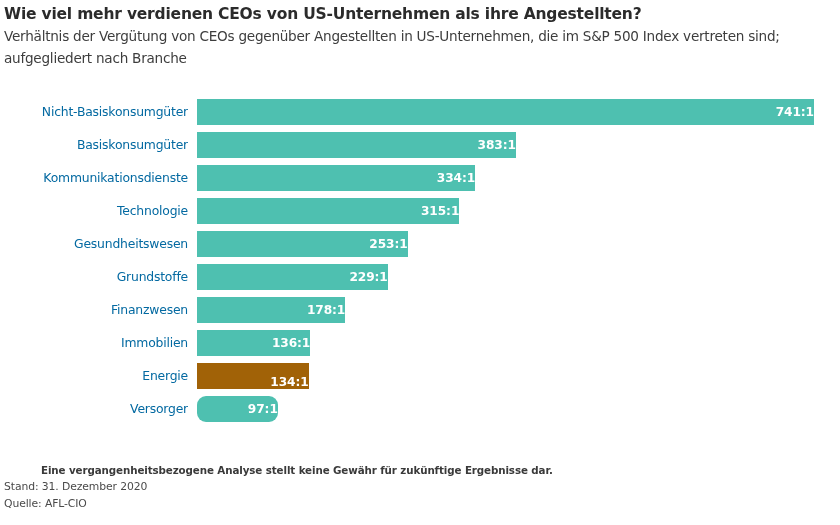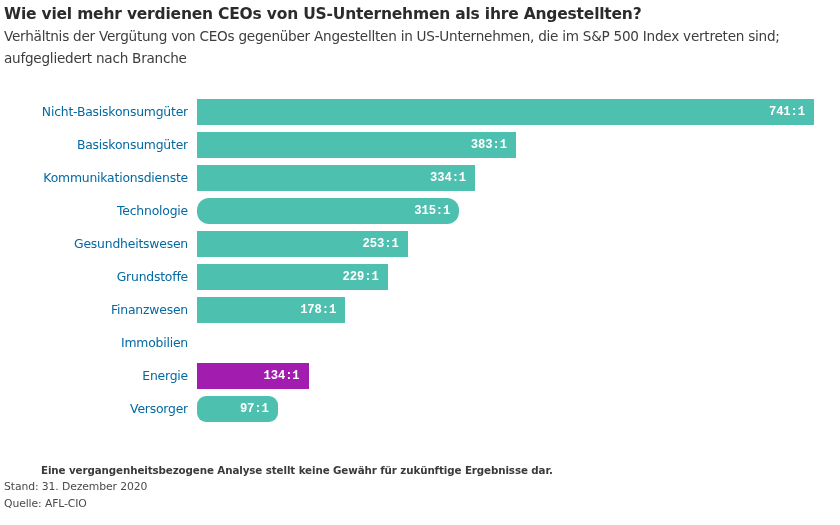--- a/index.html
+++ b/index.html
@@ -89,8 +89,6 @@
     align-items: center;
     justify-content: flex-end;
     box-sizing: border-box;
-    padding-right: 9px;
-    font-family: Liberation Mono, monospace;
   }
   .bar-value {
     color: #ffffff;

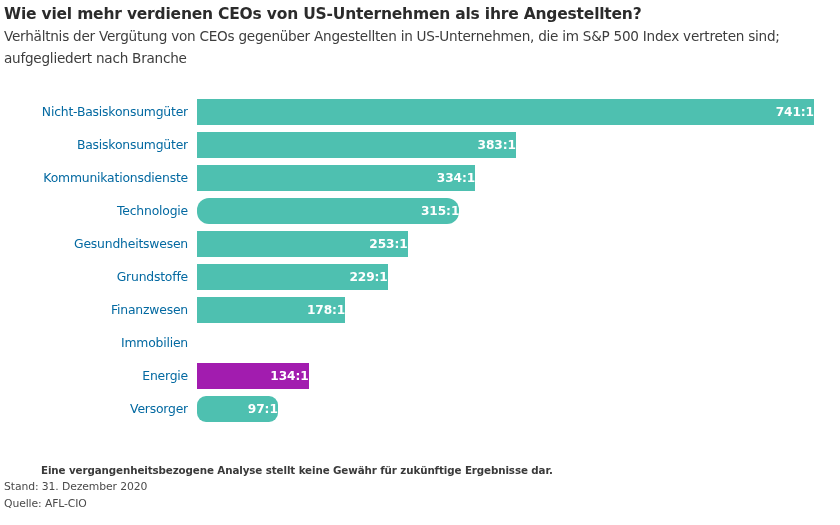--- a/index.html
+++ b/index.html
@@ -161,7 +161,7 @@
       <div class="row">
         <div class="cat-label">Technologie</div>
         <div class="bar-track">
-          <div class="bar" style="width: 262.287px; background: rgb(78, 192, 176); border-radius: 12px;">
+          <div class="bar" style="width: 262.287px; background: rgb(78, 192, 176);">
             <span class="bar-value">315:1</span>
           </div>
         </div>

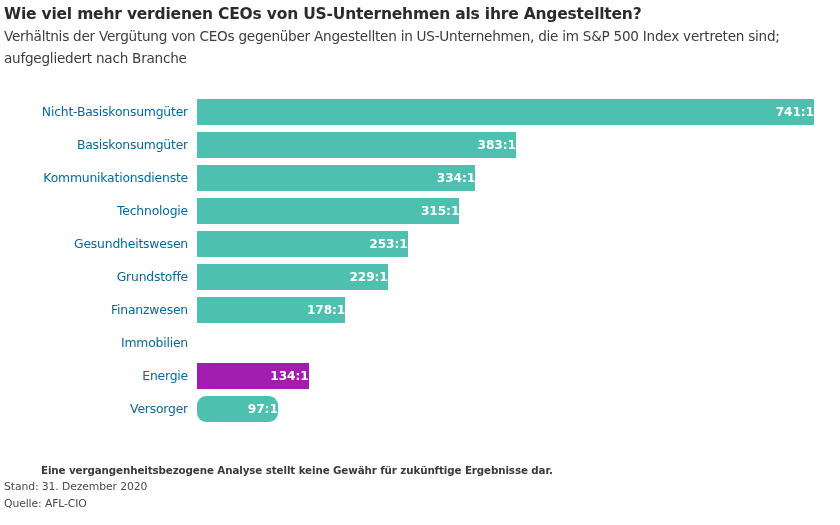--- a/index.html
+++ b/index.html
@@ -192,6 +192,11 @@
       </div>
       <div class="row">
         <div class="cat-label">Immobilien</div>
+        <div class="bar-track">
+          <div class="bar" style="width: 113.242px; background: rgb(78, 192, 176);">
+            <span class="bar-value">136:1</span>
+          </div>
+        </div>
       </div>
       <div class="row">
         <div class="cat-label">Energie</div>

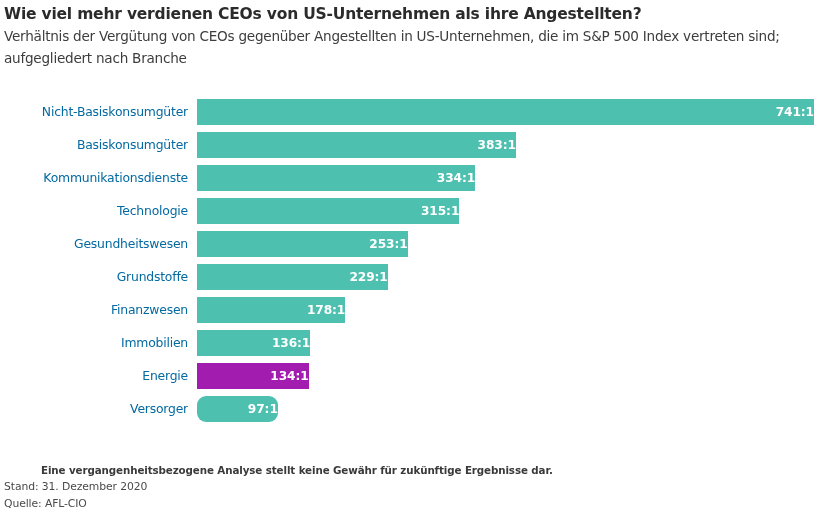--- a/index.html
+++ b/index.html
@@ -201,7 +201,7 @@
       <div class="row">
         <div class="cat-label">Energie</div>
         <div class="bar-track">
-          <div class="bar" style="width: 111.576px; background: #a21caf;">
+          <div class="bar" style="width: 111.576px; background: #a16207; align-items: flex-end;">
             <span class="bar-value">134:1</span>
           </div>
         </div>

